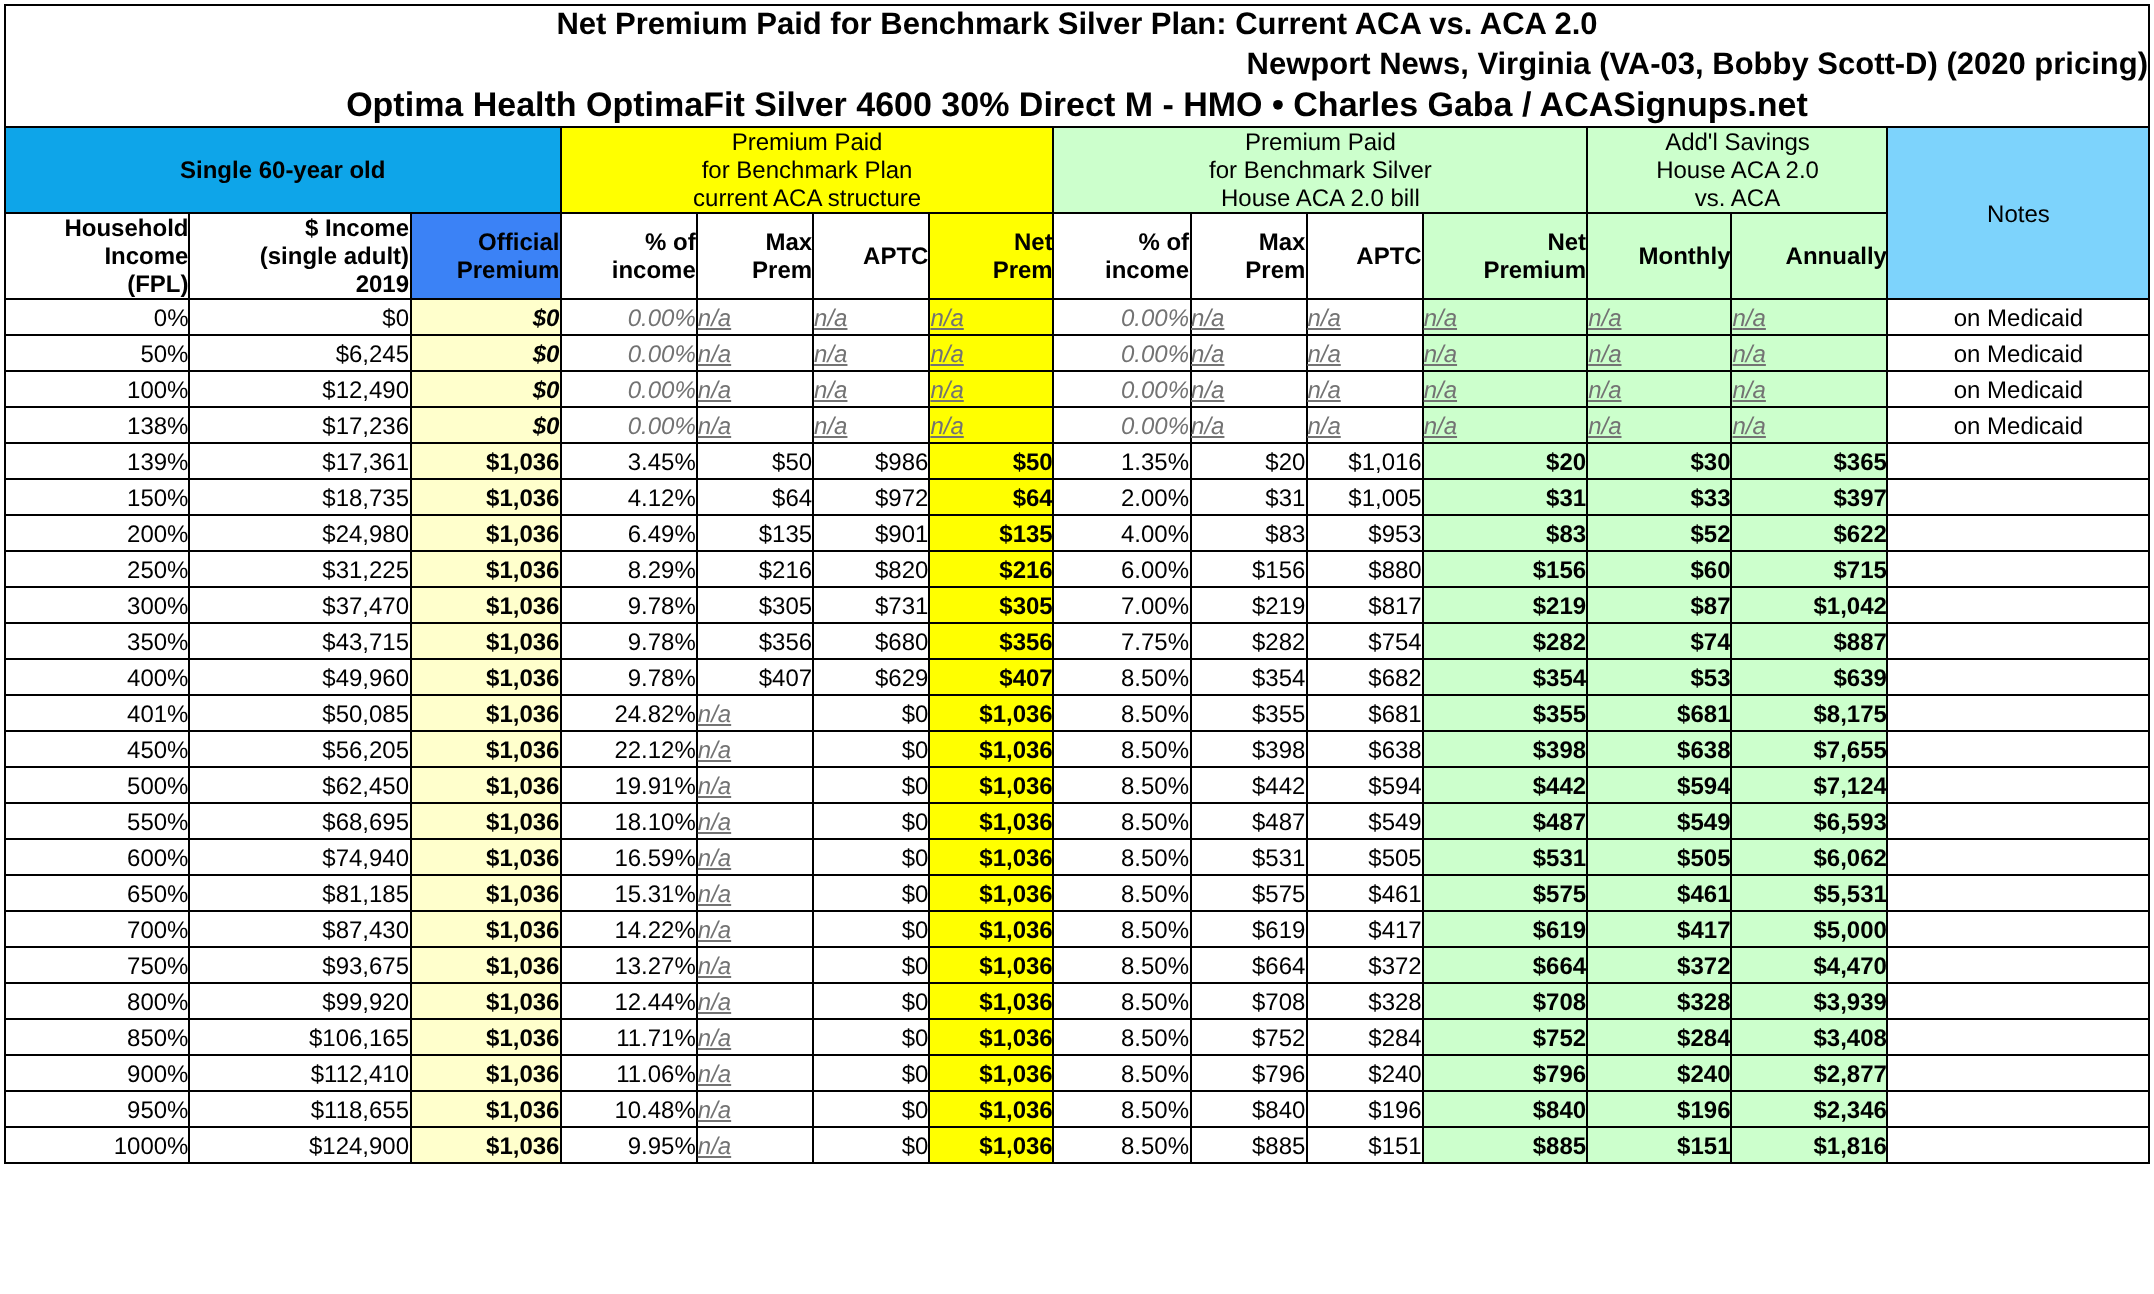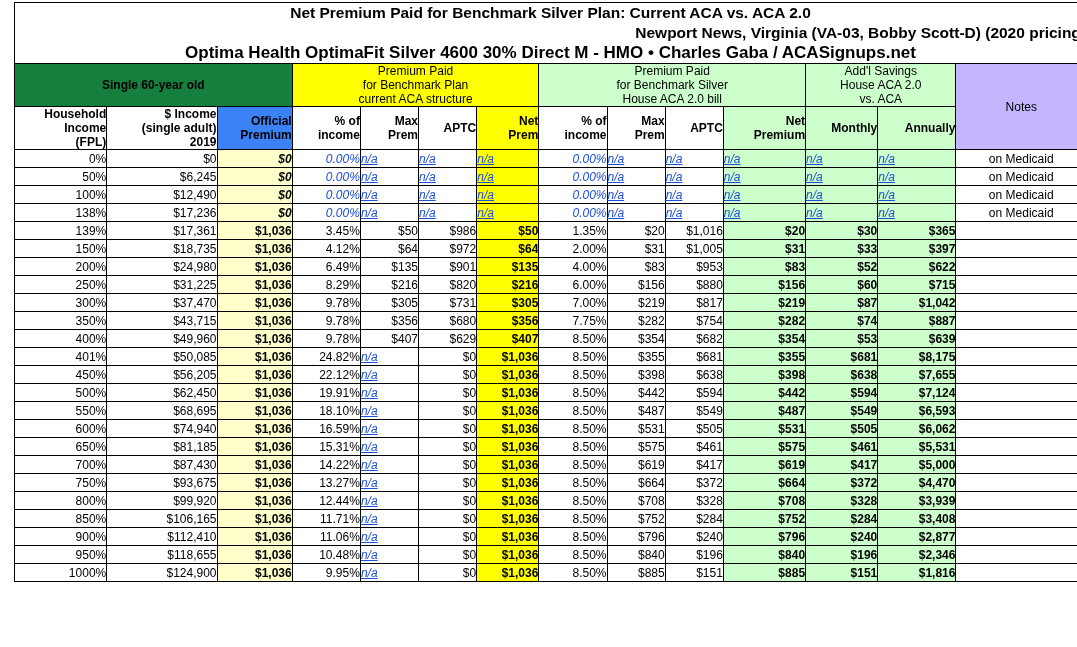--- a/index.html
+++ b/index.html
@@ -18,7 +18,7 @@
     width: 1077px;
     height: 647px;
     box-sizing: border-box;
-    padding: 2px 2px 2px 14px;
+    padding: 2px 2px 2px 2px;
   }
   table.grid {
     border-collapse: collapse;

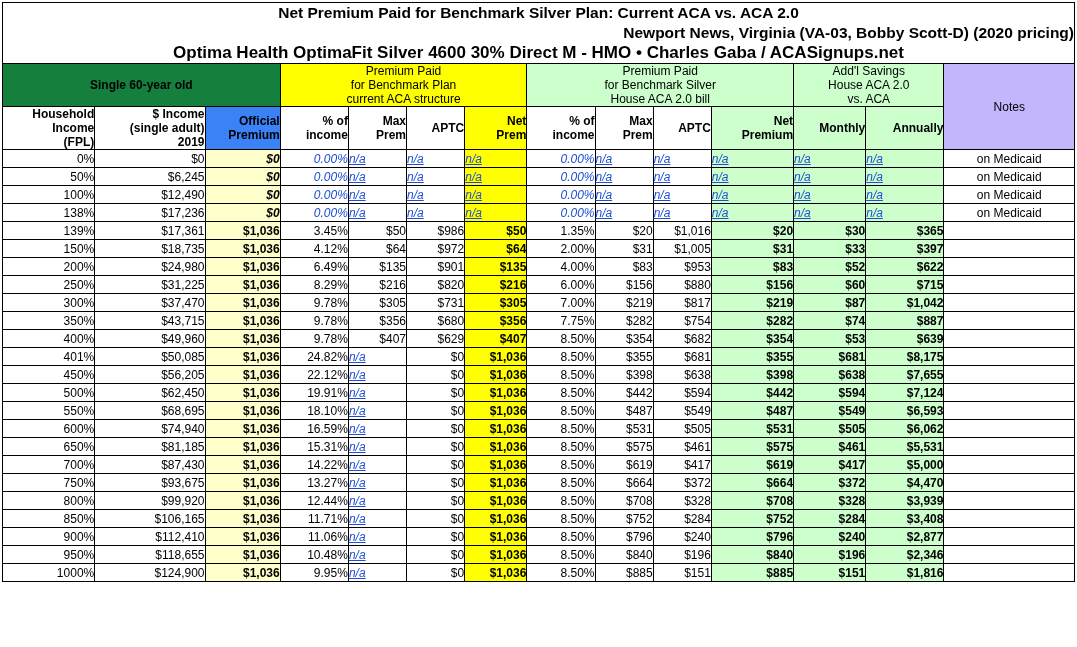--- a/index.html
+++ b/index.html
@@ -54,7 +54,7 @@
     padding: 3px 2px;
   }
   .grp-single {
-    background: #15803d;
+    background: #0ea5e9;
     font-size: 17px;
     font-weight: bold;
   }

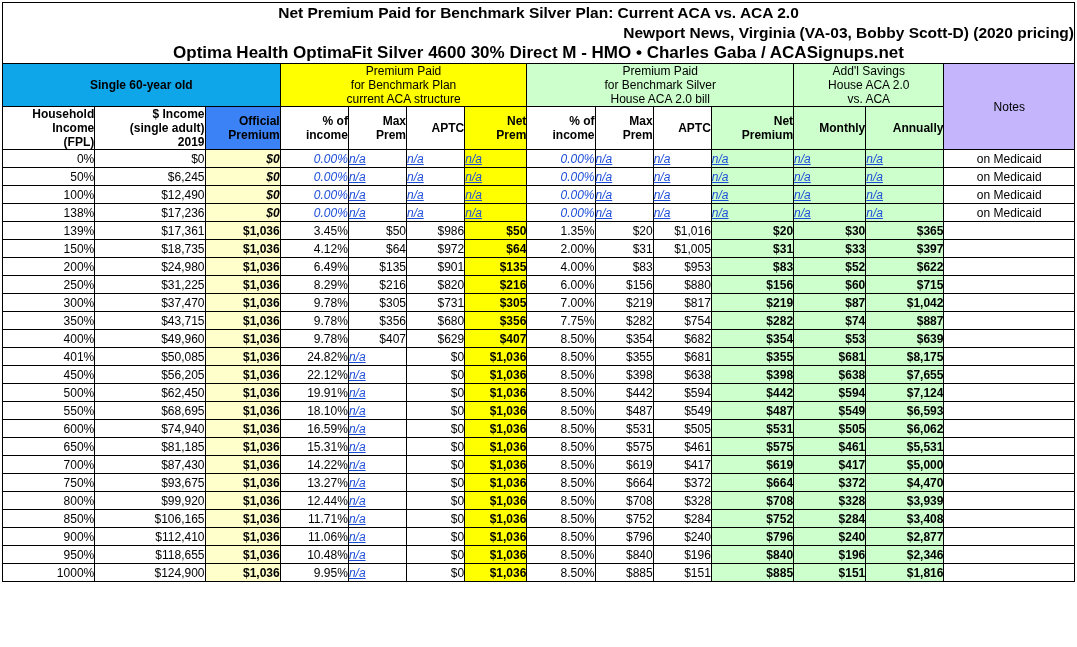--- a/index.html
+++ b/index.html
@@ -60,7 +60,7 @@
   }
   .grp-yellow { background: #ffff00; }
   .grp-green  { background: #ccffcc; }
-  .grp-white  { background: #c4b5fd; }
+  .grp-white  { background: #7dd3fc; }
 
   
   .col {

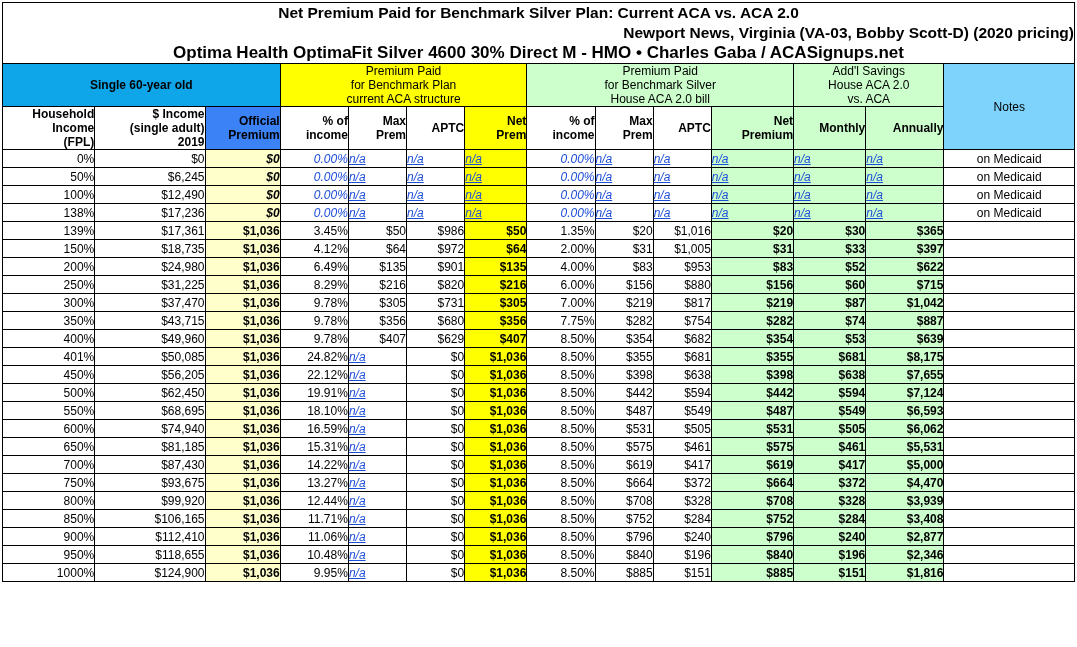--- a/index.html
+++ b/index.html
@@ -89,7 +89,7 @@
   td.ylt { background: #ffffcc; font-weight: bold; }
   td.yhi { background: #ffff00; font-weight: bold; }
   td.glt { background: #ccffcc; font-weight: bold; }
-  td.na  { font-style: italic; color: #1d4ed8; font-weight: normal; }
+  td.na  { font-style: italic; color: #737373; font-weight: normal; }
   td.notes { text-align: center; font-size: 12.5px; }
   .ital { font-style: italic; }
 </style>

